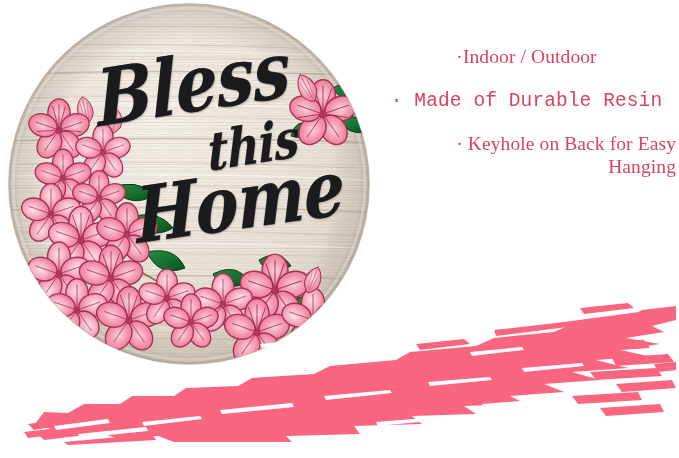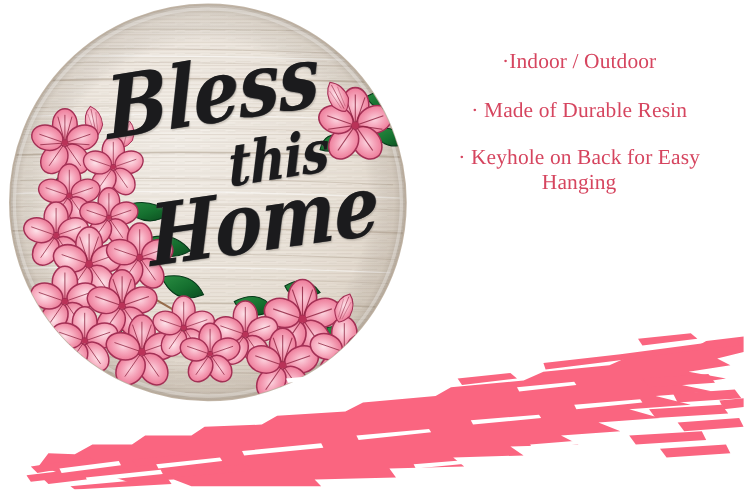--- a/index.html
+++ b/index.html
@@ -88,7 +88,7 @@
   }
   .feature-line:last-child { margin-bottom: 0; }
   #feature-line-1 { font-size: 19.5px; }
-  #feature-line-2 { font-size: 19.5px; }
+  #feature-line-2 { font-size: 19.5px; font-family: Liberation Mono, monospace; }
   #feature-line-3 { font-size: 20px; letter-spacing: -0.1px; }
   #feature-line-4 { font-size: 19.5px; }
 

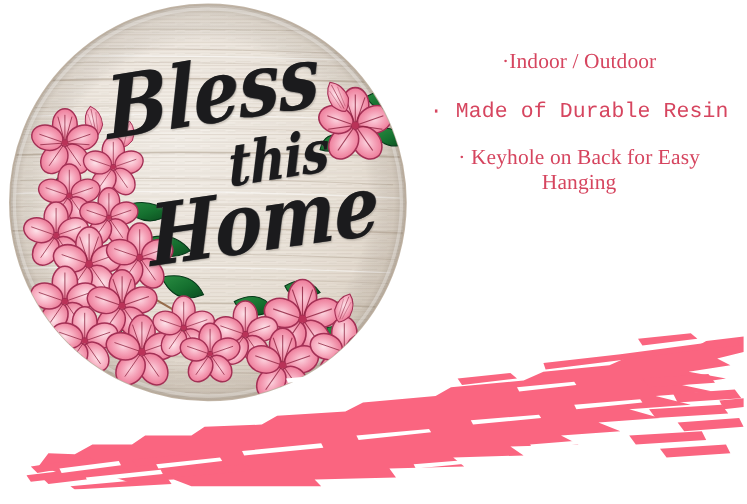--- a/index.html
+++ b/index.html
@@ -90,7 +90,7 @@
   #feature-line-1 { font-size: 19.5px; }
   #feature-line-2 { font-size: 19.5px; font-family: Liberation Mono, monospace; }
   #feature-line-3 { font-size: 20px; letter-spacing: -0.1px; }
-  #feature-line-4 { font-size: 19.5px; }
+  #feature-line-4 { font-size: 19.5px; text-align: right; }
 
   
   #brush-stroke {

